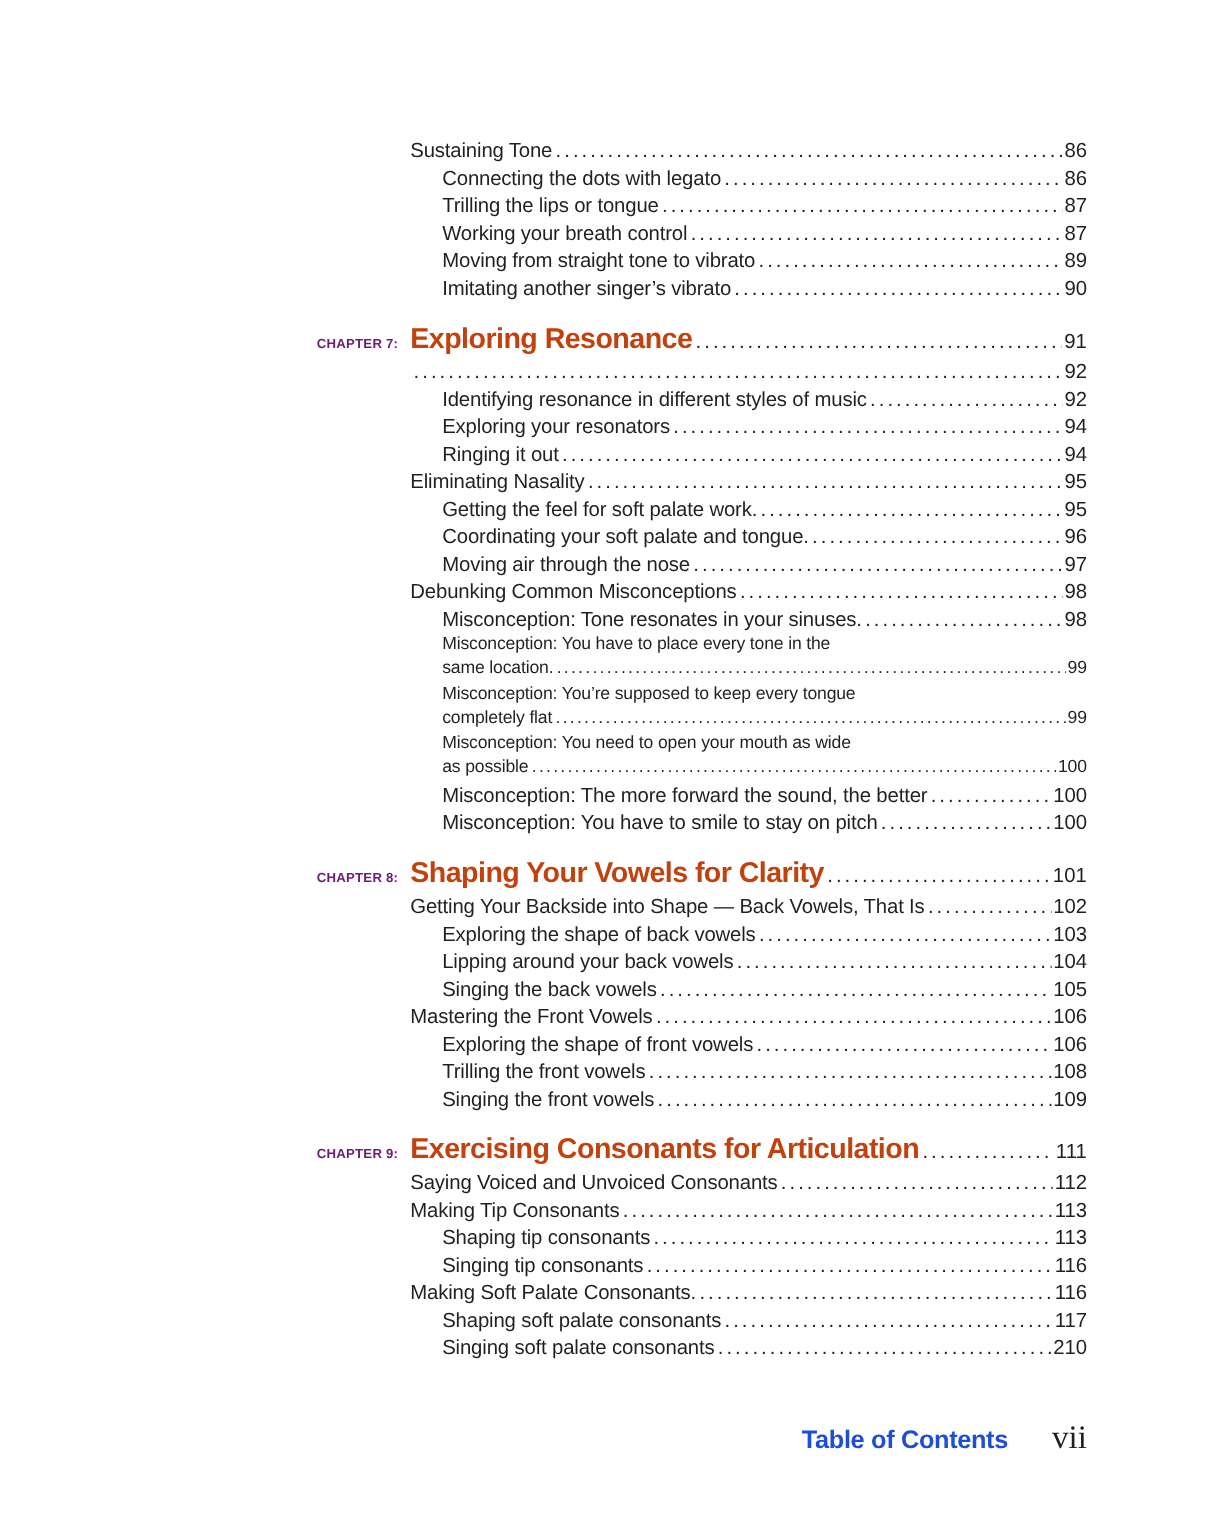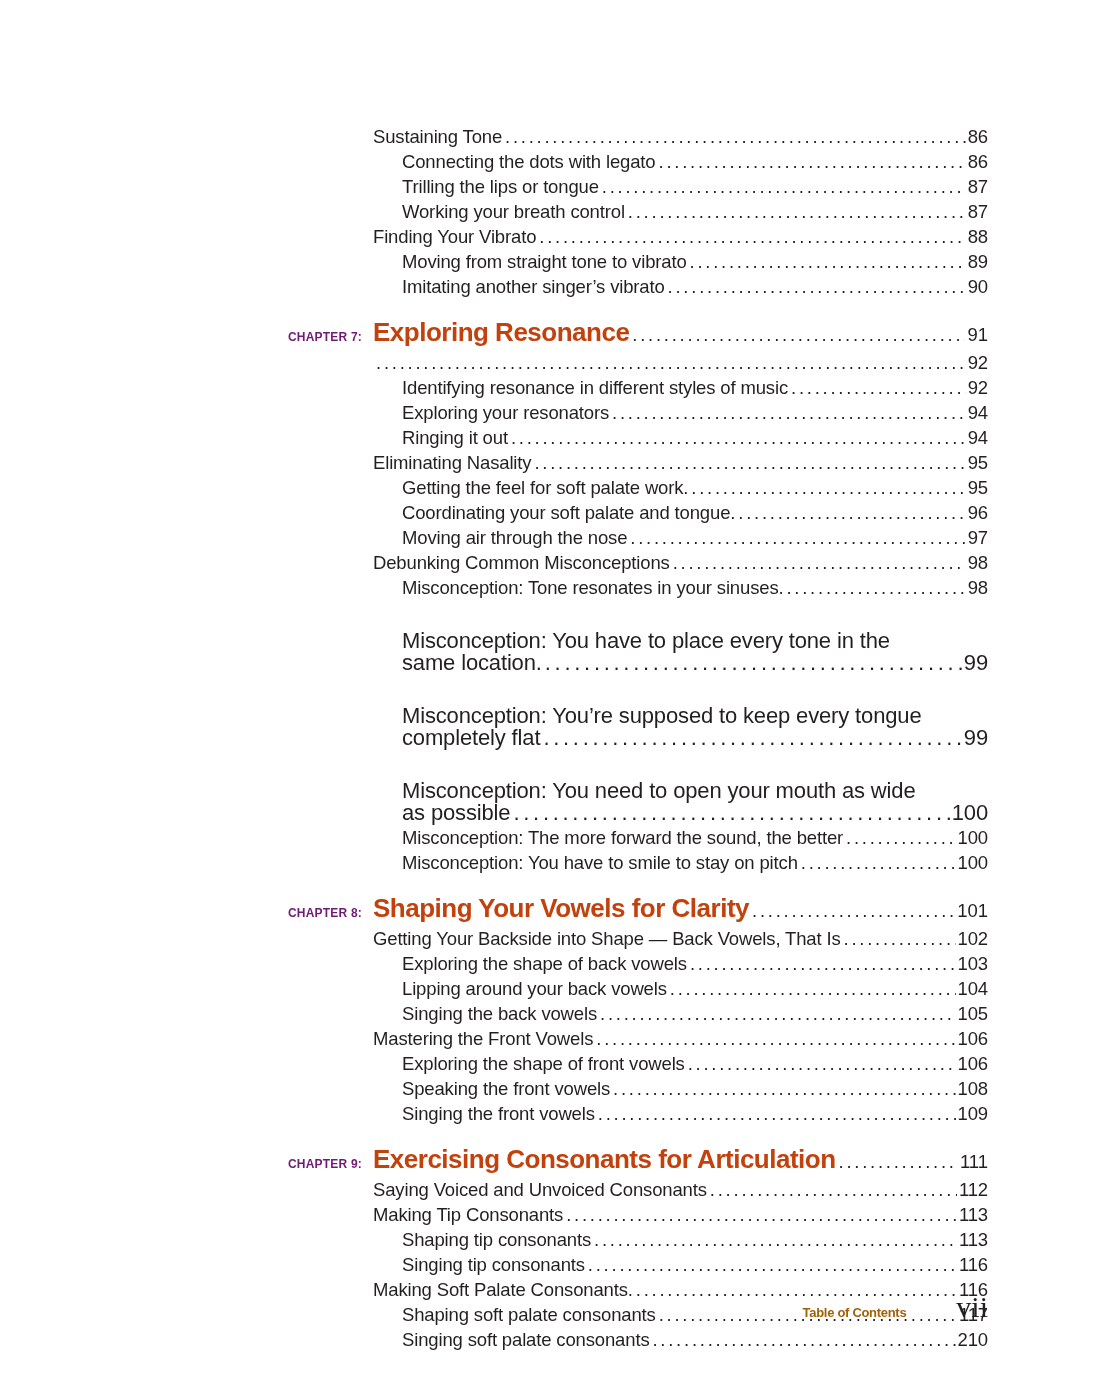--- a/index.html
+++ b/index.html
@@ -163,11 +163,6 @@
         <span class="leader"></span>
         <span class="page">87</span>
       </div>
-    <div class="row l1">
-        <span class="title">Finding Your Vibrato</span>
-        <span class="leader"></span>
-        <span class="page">88</span>
-      </div>
     <div class="row l2">
         <span class="title">Moving from straight tone to vibrato</span>
         <span class="leader"></span>

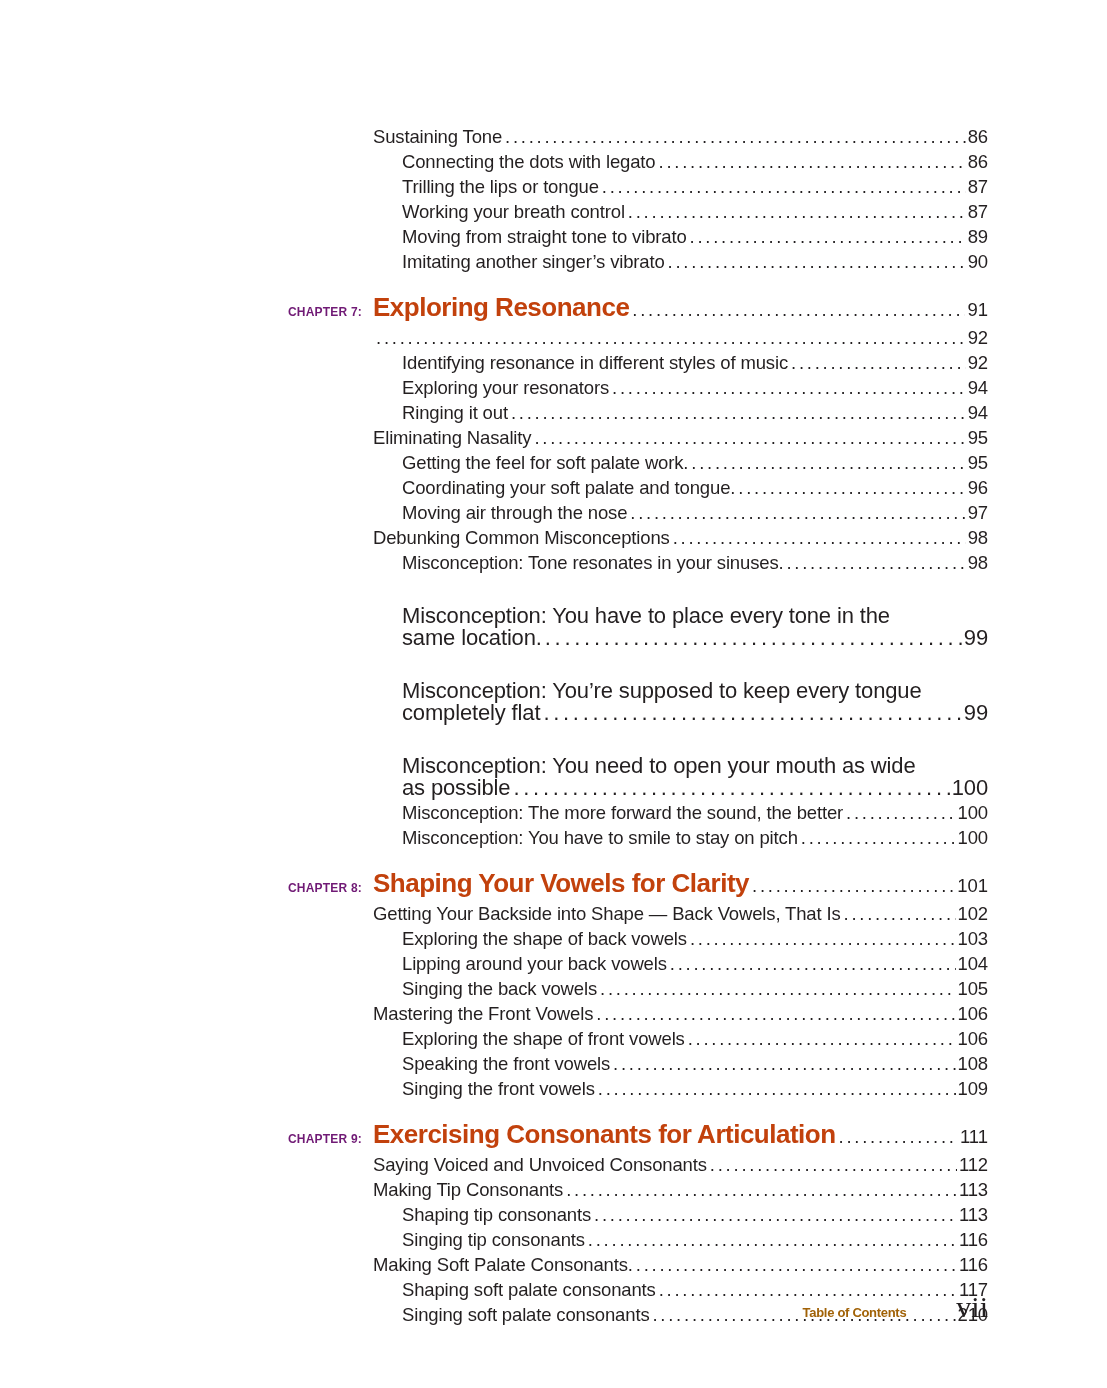--- a/index.html
+++ b/index.html
@@ -51,10 +51,9 @@
       position: relative;
       width: 586px;
       margin-left: 402px;
-      font-size: 22px;
+      font-size: 16px;
       line-height: 21px;
       letter-spacing: -0.15px;
-      margin-top: 30px;
     }
     .wrap .first { display: block; white-space: nowrap; }
     .wrap .second {

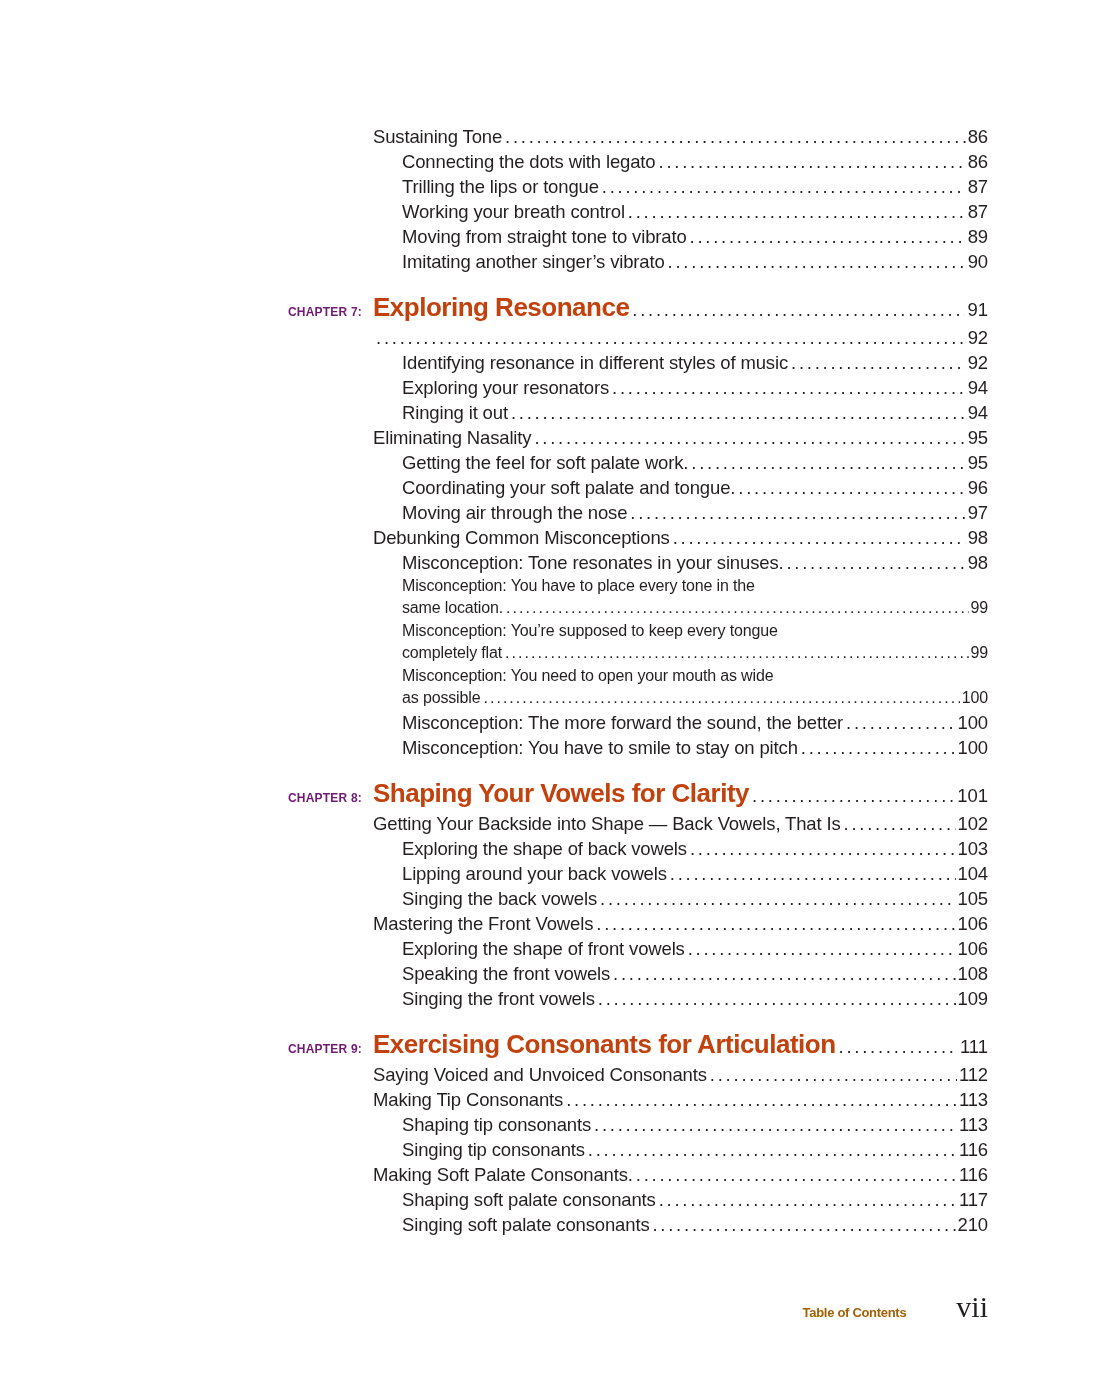--- a/index.html
+++ b/index.html
@@ -310,7 +310,7 @@
         <span class="page">106</span>
       </div>
     <div class="row l2">
-        <span class="title">Speaking the front vowels</span>
+        <span class="title">Trilling the front vowels</span>
         <span class="leader"></span>
         <span class="page">108</span>
       </div>

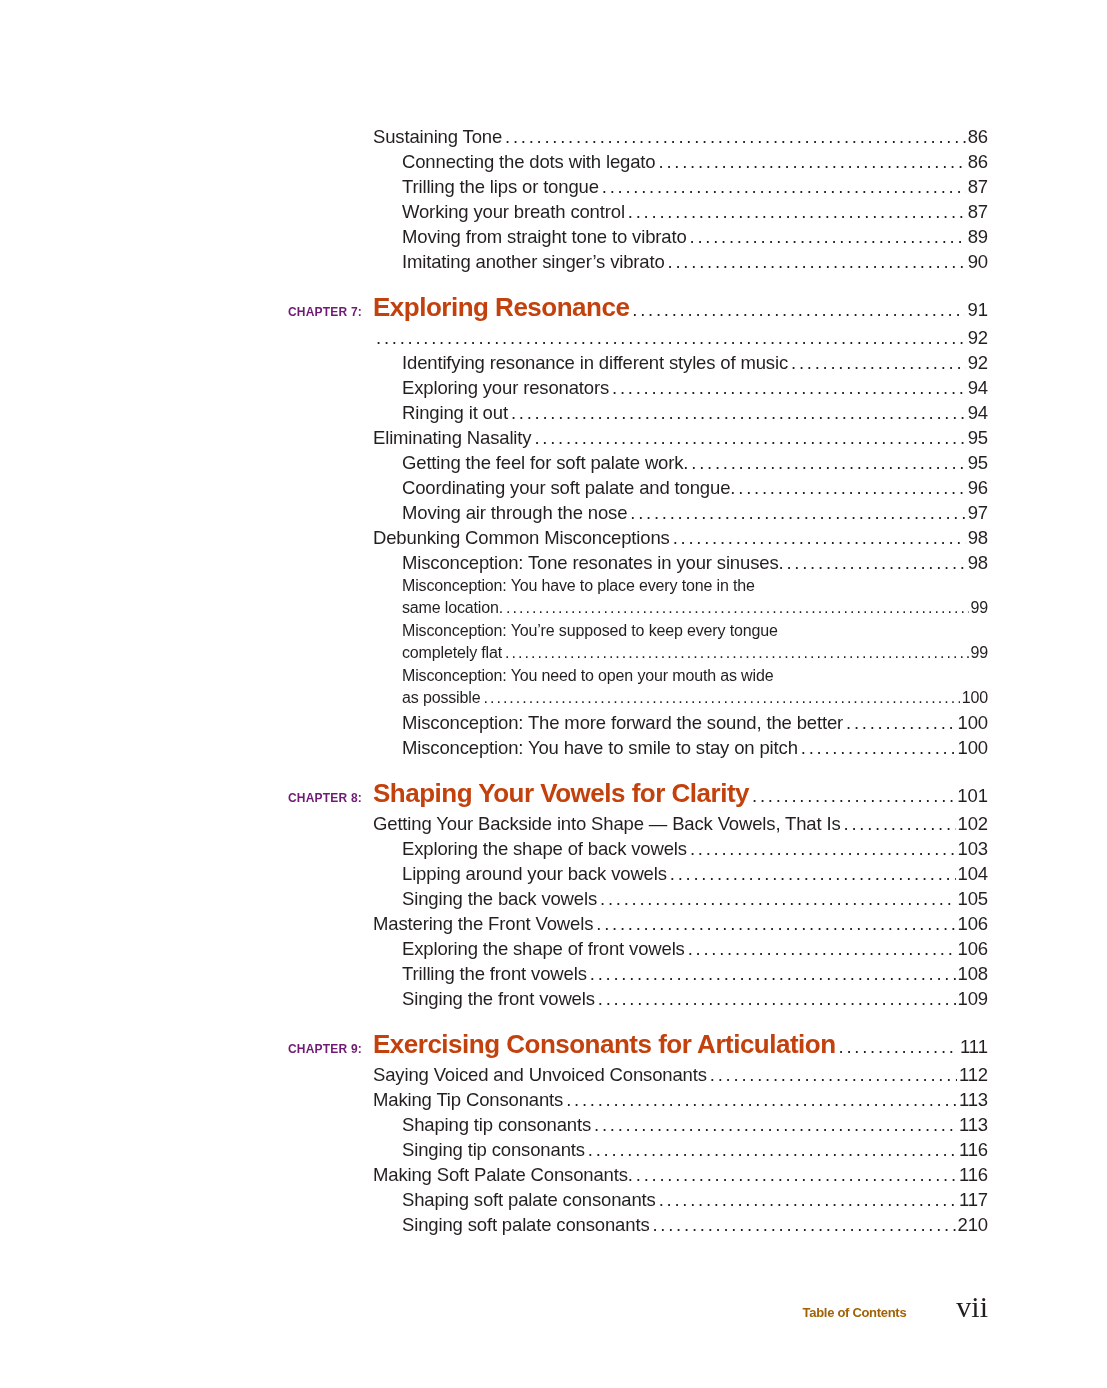--- a/index.html
+++ b/index.html
@@ -124,11 +124,11 @@
       align-items: baseline;
     }
     .footer .section-name {
-      font-size: 13px;
+      font-size: 23px;
       font-weight: bold;
-      color: #a16207;
+      color: #1d4ed8;
       letter-spacing: -0.3px;
-      margin-right: 50px;
+      margin-right: 40px;
     }
     .footer .folio {
       font-family: Liberation Serif, serif;

